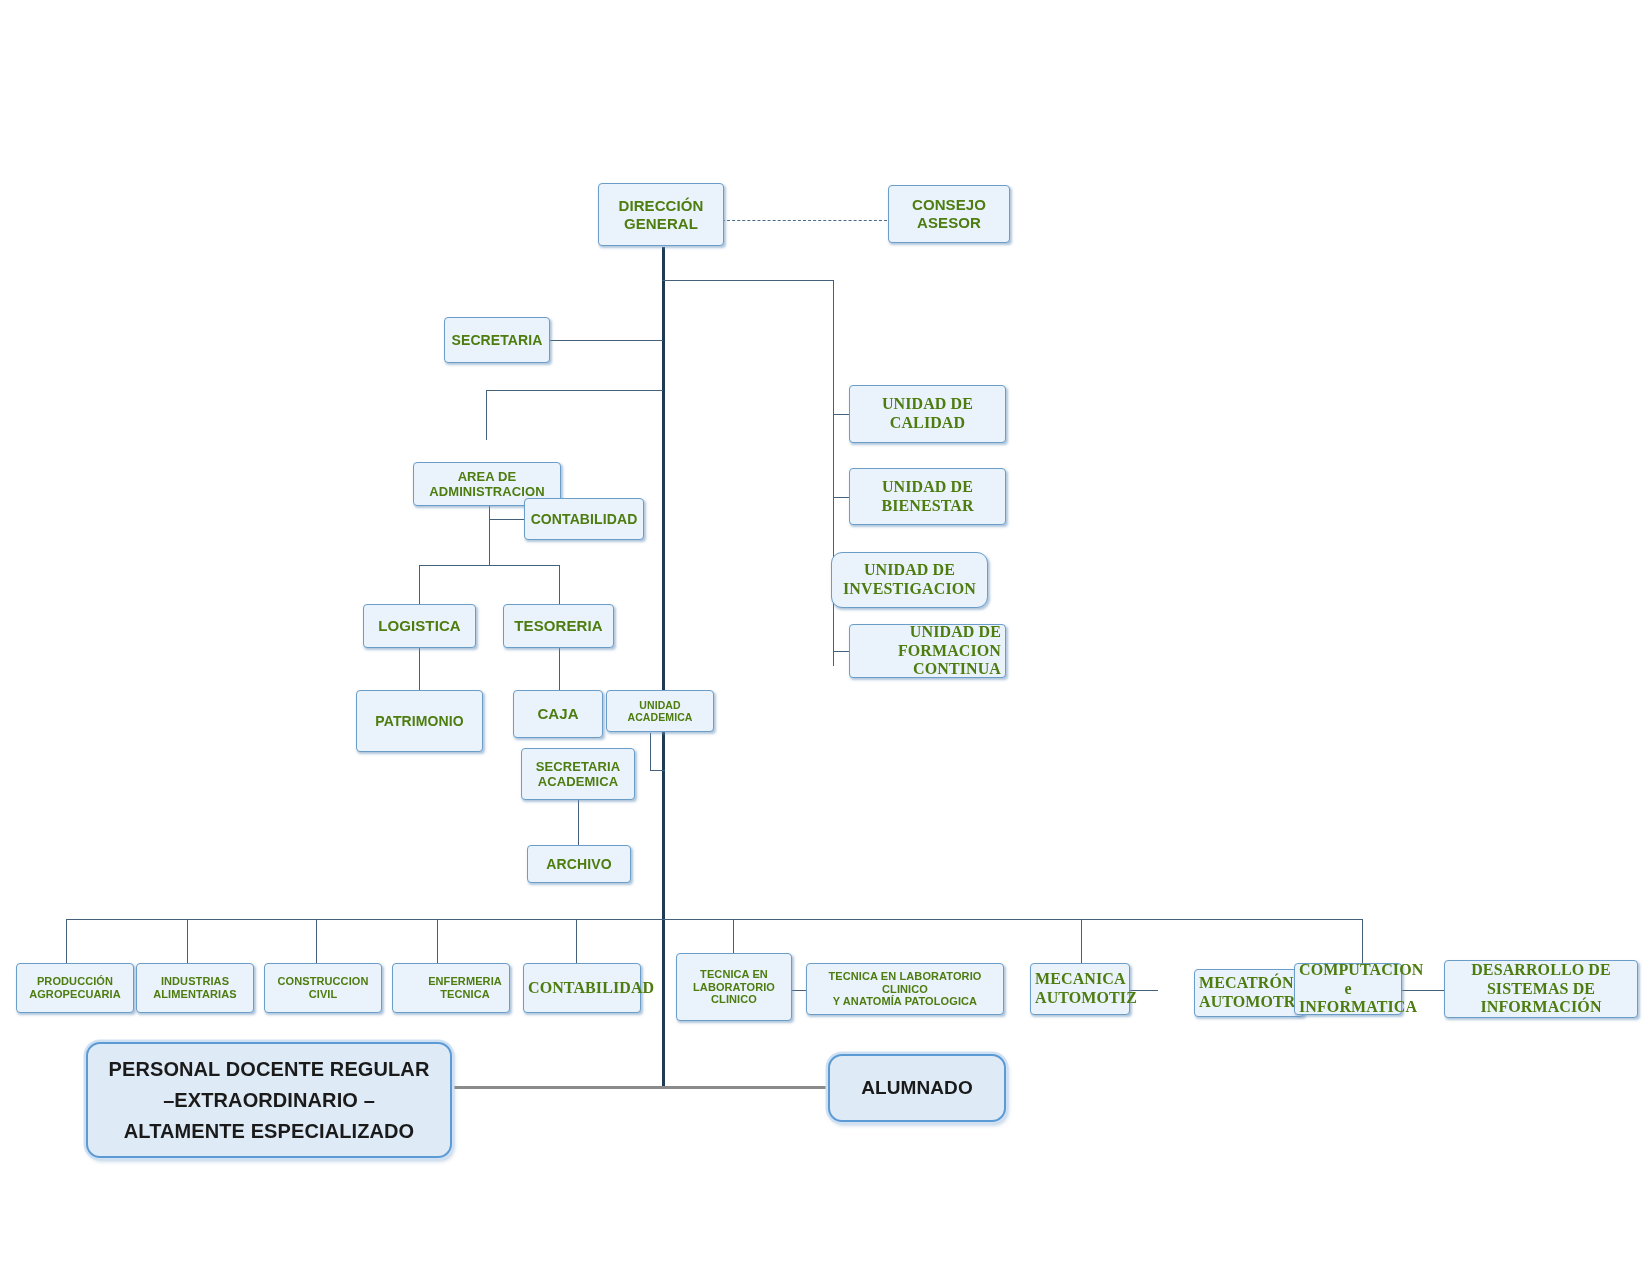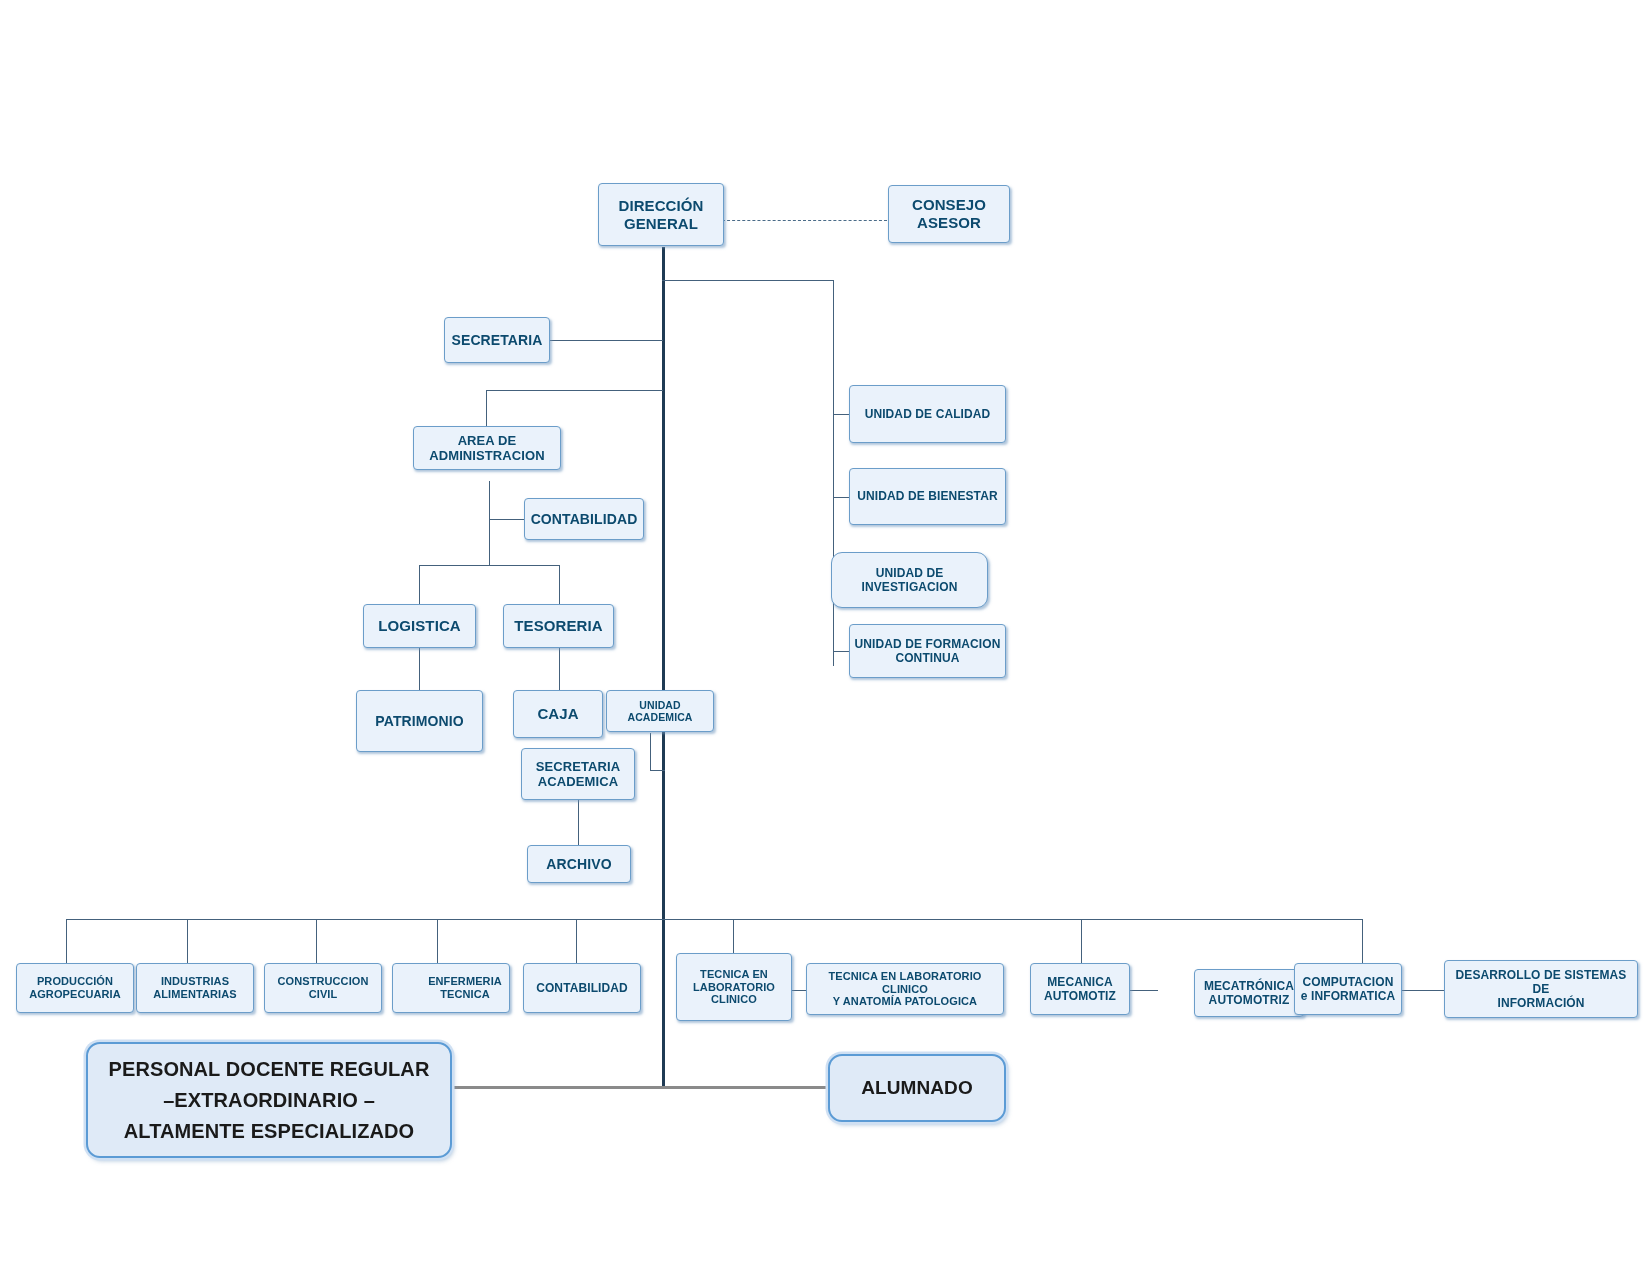--- a/index.html
+++ b/index.html
@@ -50,7 +50,7 @@
     align-items: center;
     justify-content: center;
     text-align: center;
-    color: #0c4a6e;
+    color: #4d7c0f;
     font-weight: bold;
     letter-spacing: 0.1px;
     line-height: 1.18;

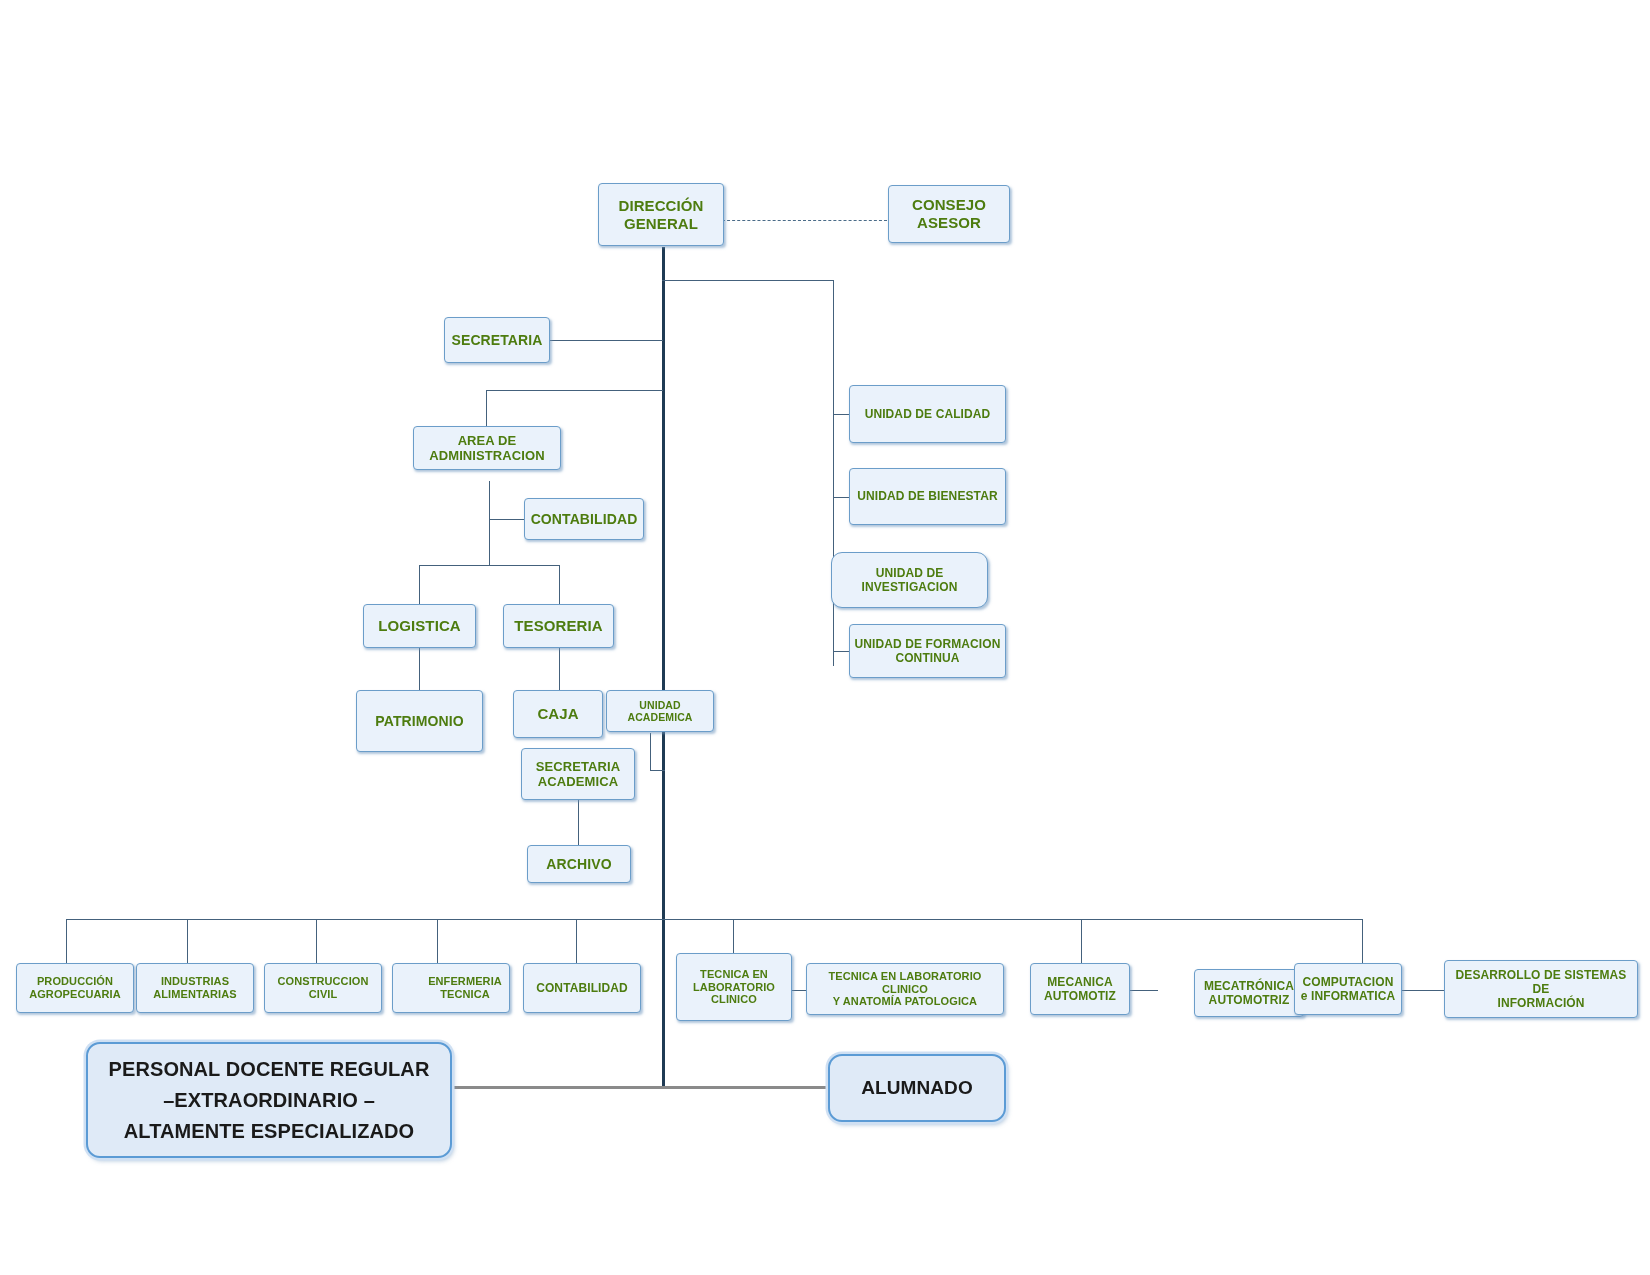--- a/index.html
+++ b/index.html
@@ -62,7 +62,7 @@
   .f15 { font-size: 15px; }
   .f14 { font-size: 14px; }
   .f13 { font-size: 13px; }
-  .f12 { font-size: 12px; }
+  .f12 { font-size: 16px; font-family: Liberation Serif, serif; }
   .f11 { font-size: 11px; }
   .f10 { font-size: 10.5px; }
 

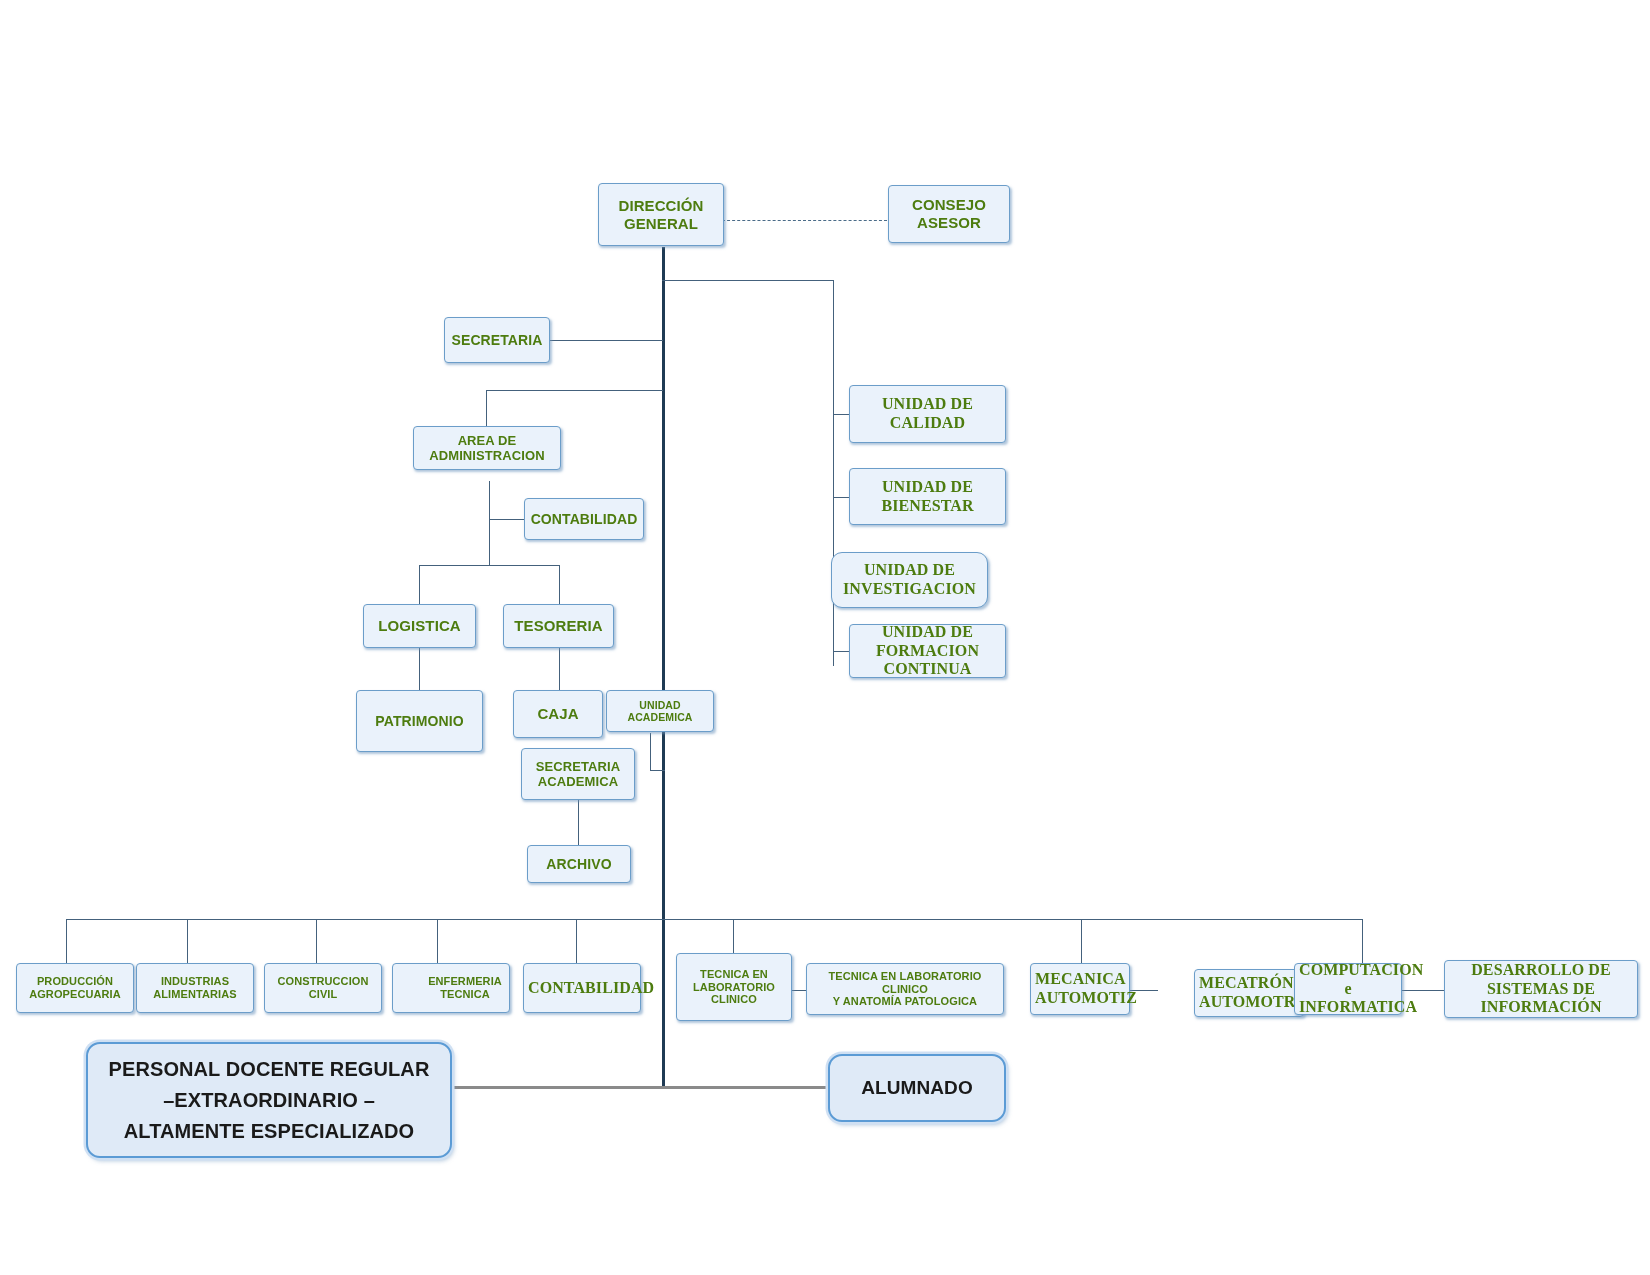--- a/index.html
+++ b/index.html
@@ -154,7 +154,7 @@
     <span>SECRETARIA</span>
   </div>
 
-  <div class="node f13" style="left:413px; top:426px; width:148px; height:44px;">
+  <div class="node f13" style="left:413px; top:462px; width:148px; height:44px;">
     <span>
       <span>AREA DE</span>
       <span>ADMINISTRACION</span>

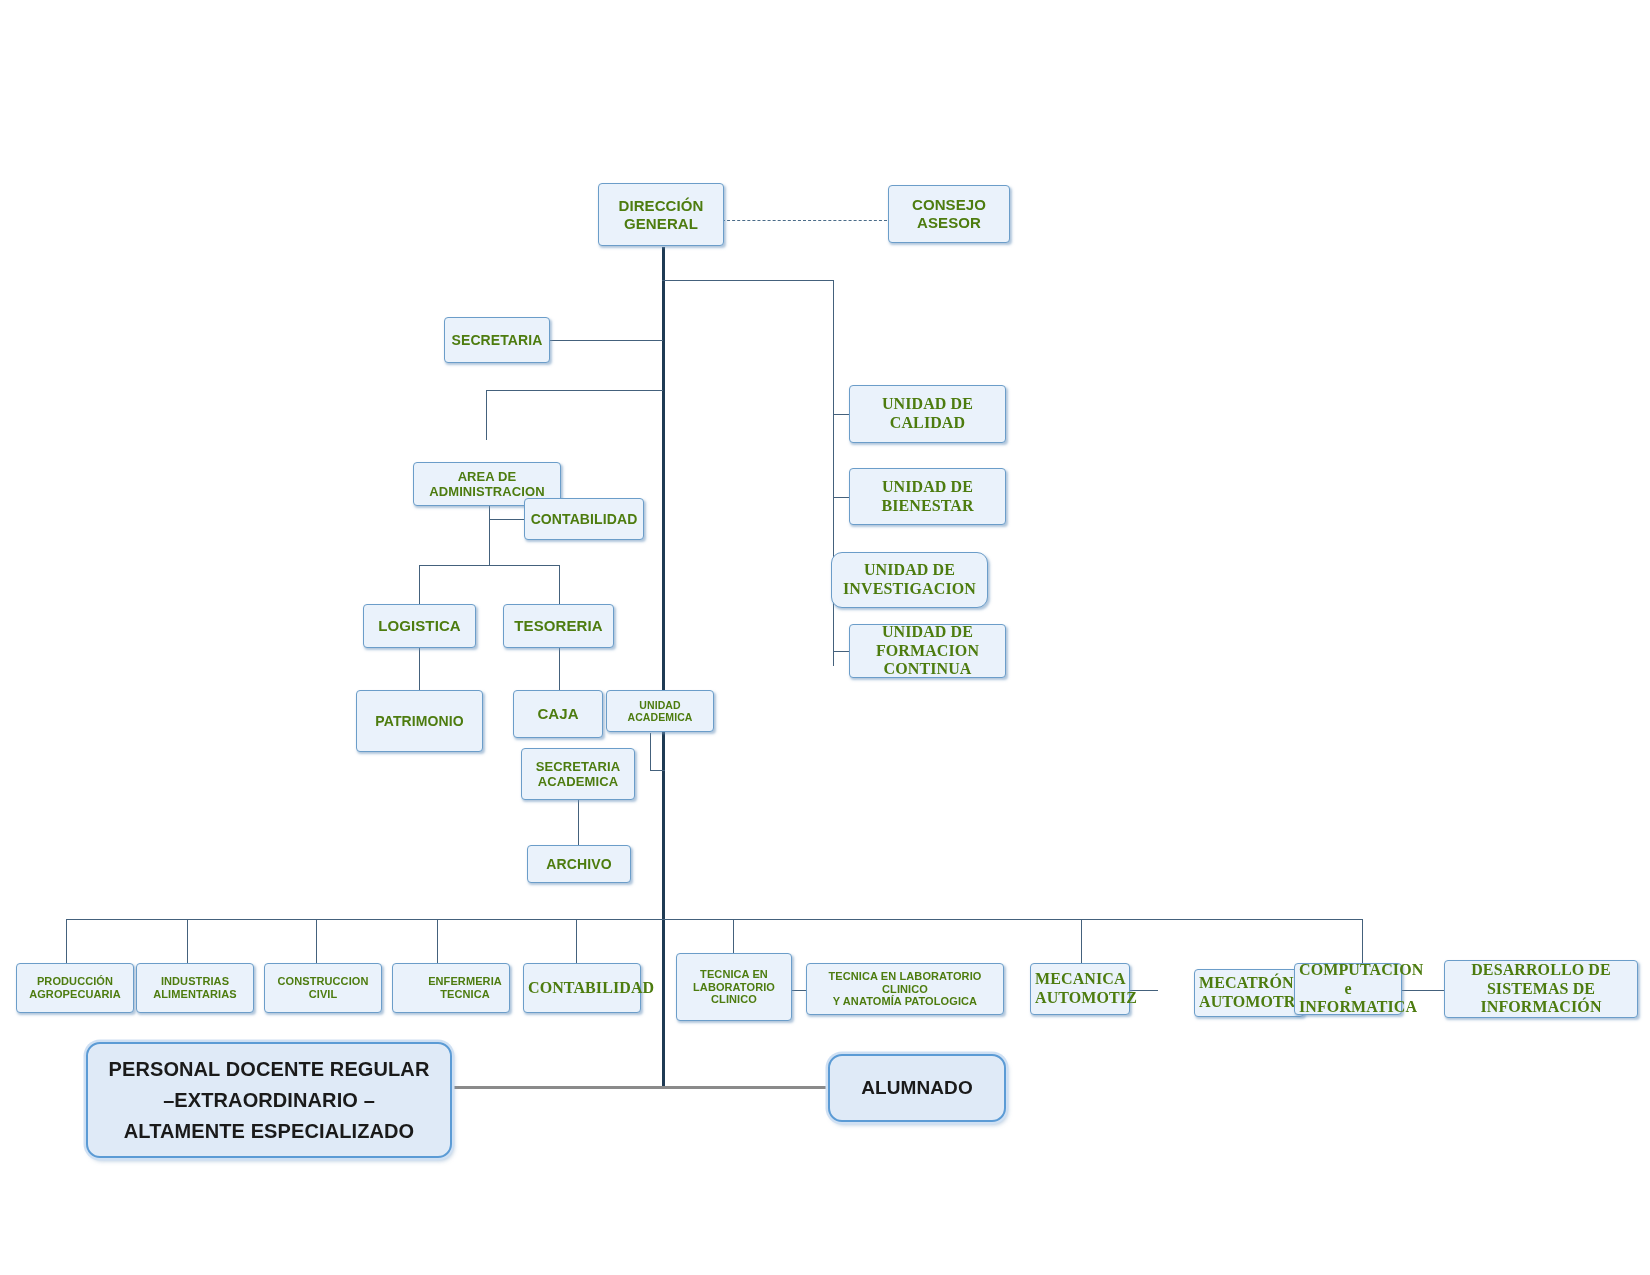--- a/index.html
+++ b/index.html
@@ -211,7 +211,7 @@
     </span>
   </div>
 
-  <div class="node f12" style="left:849px; top:624px; width:157px; height:54px;">
+  <div class="node f12" style="left:849px; top:624px; width:157px; height:54px;text-align:right;">
     <span>
       <span>UNIDAD DE FORMACION</span>
       <span>CONTINUA</span>

